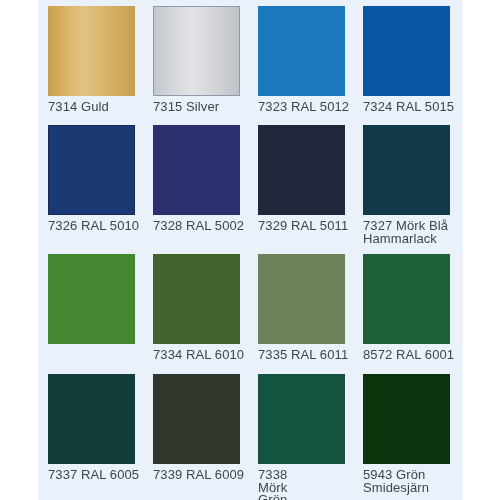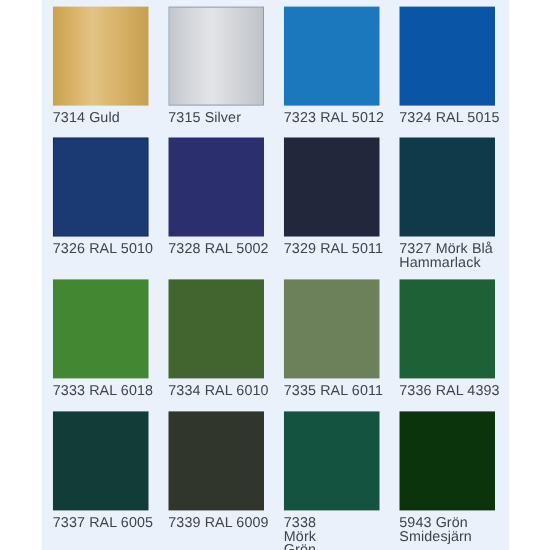--- a/index.html
+++ b/index.html
@@ -148,7 +148,6 @@
 
     <div class="cell">
       <div class="swatch" style="background:#448733"></div>
-      <div class="label">7333 RAL 6018</div>
     </div>
 
     <div class="cell">

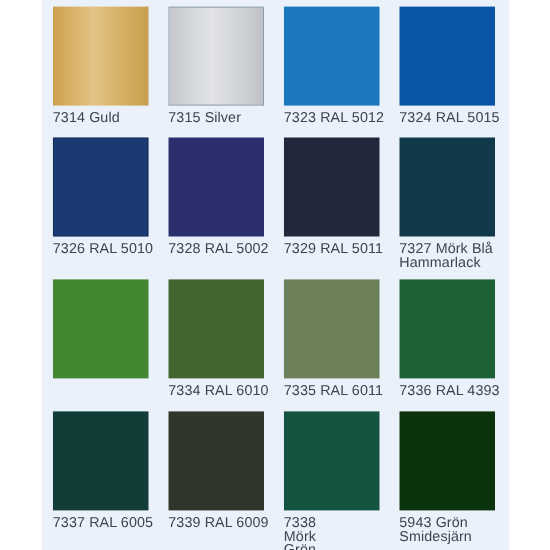--- a/index.html
+++ b/index.html
@@ -162,7 +162,7 @@
 
     <div class="cell">
       <div class="swatch" style="background:#1e6136"></div>
-      <div class="label">7336 RAL 4393</div>
+      <div class="label">8572 RAL 6001</div>
     </div>
 
     <div class="cell">

